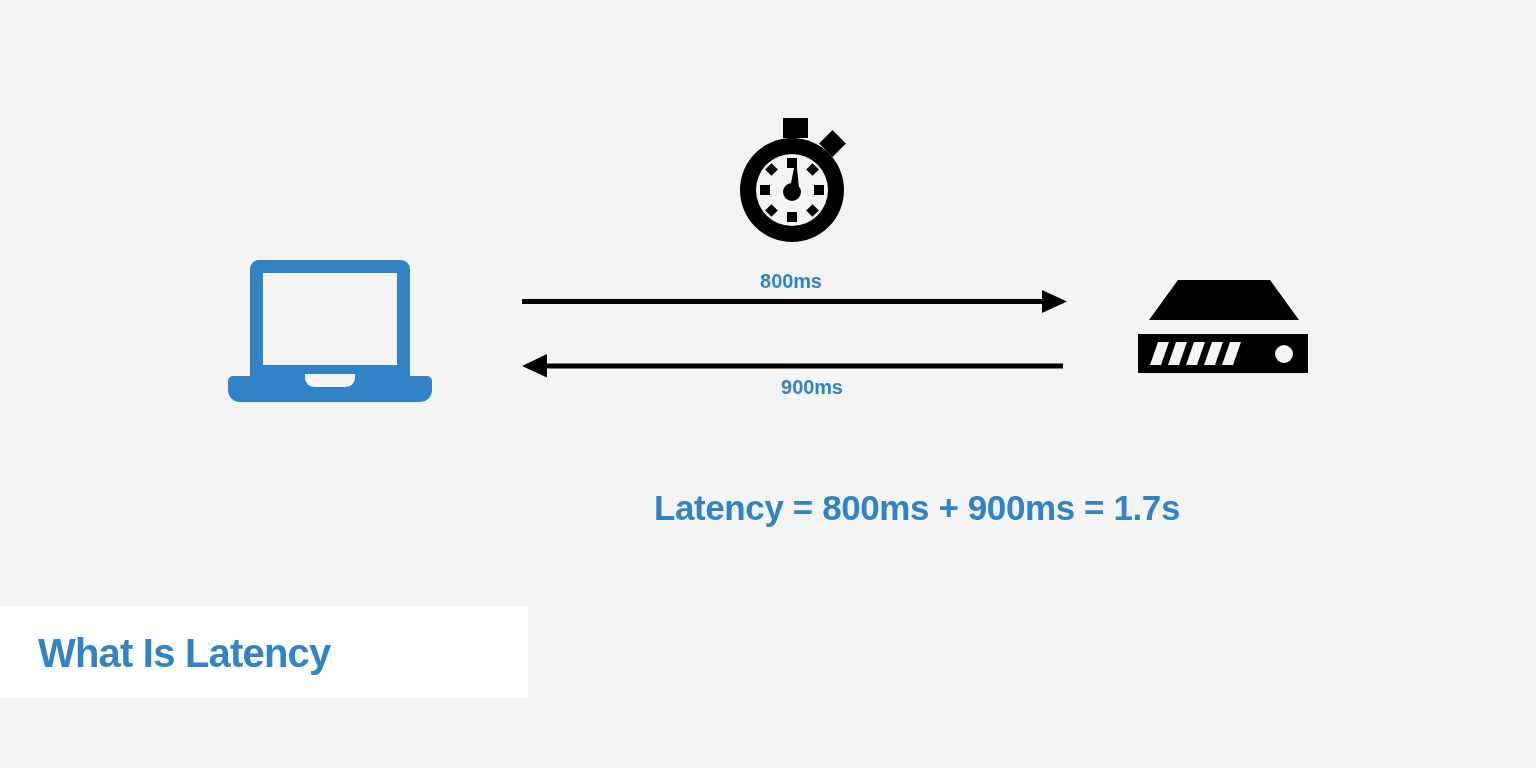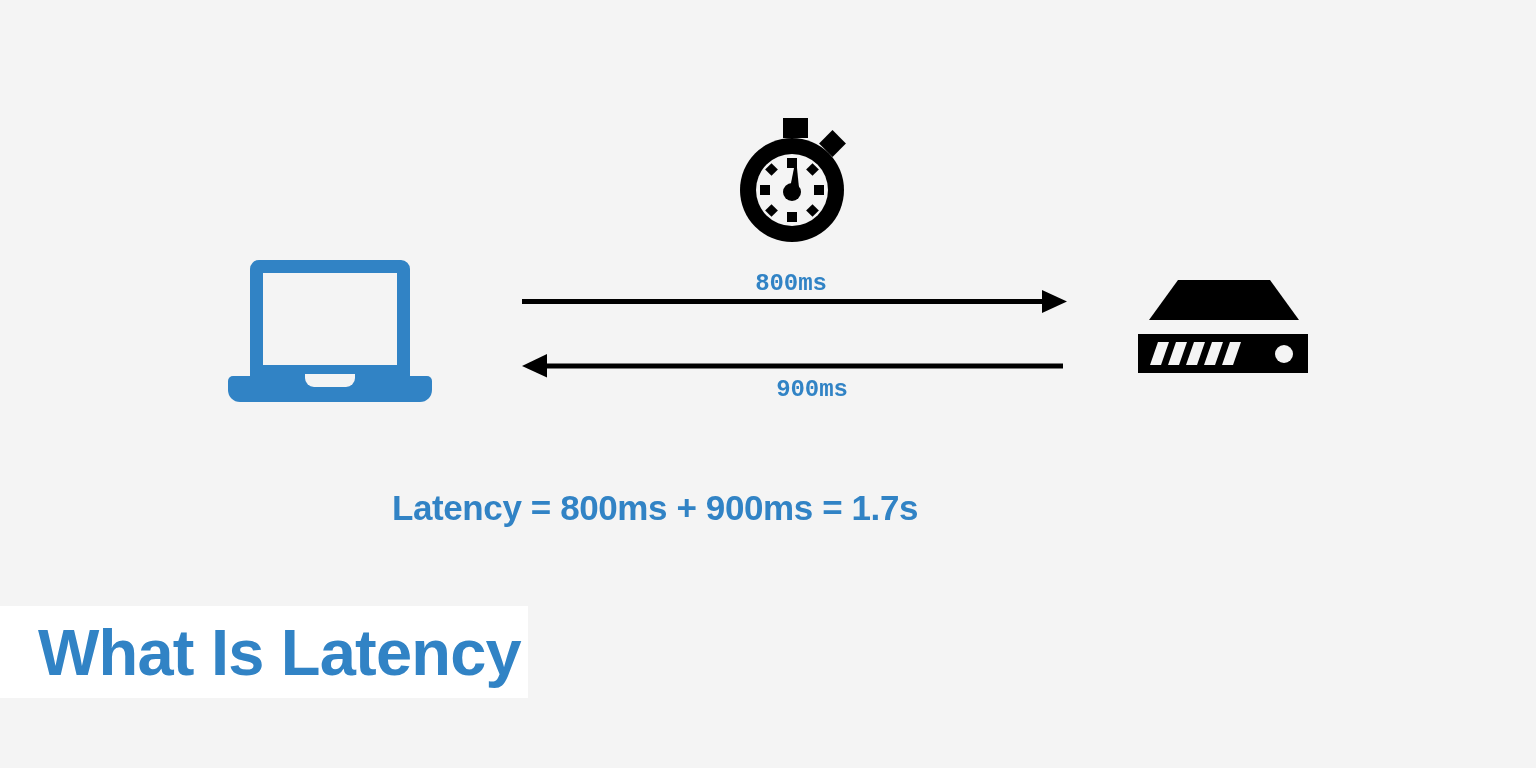--- a/index.html
+++ b/index.html
@@ -91,13 +91,12 @@
   
   .lbl {
     position: absolute;
-    font-size: 24px;
+    font-size: 20px;
     font-weight: bold;
     color: #3183c5;
     letter-spacing: -0.1px;
     white-space: nowrap;
     text-align: center;
-    font-family: Liberation Mono, monospace;
   }
   .lbl-top {
     left: 693px;

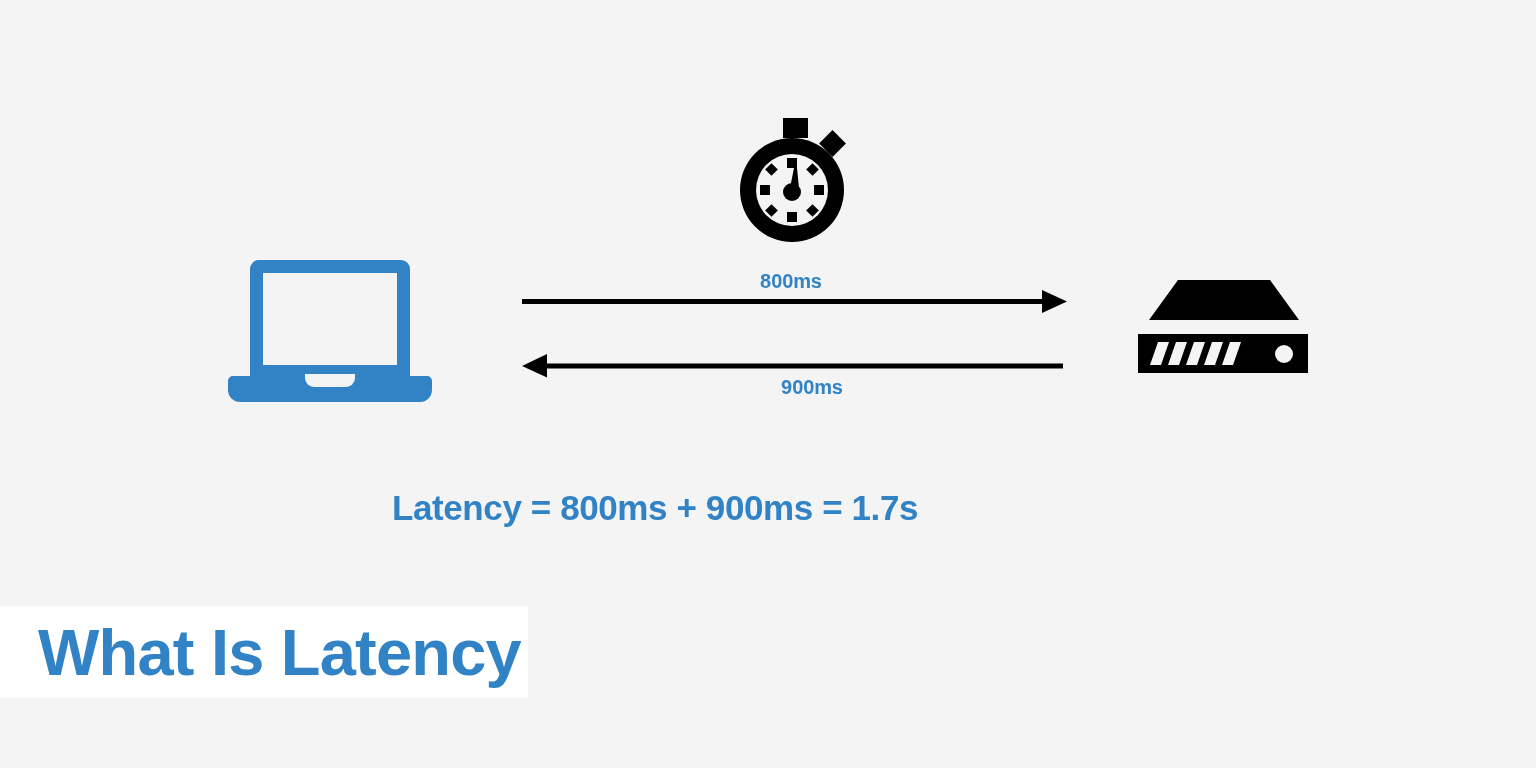--- a/index.html
+++ b/index.html
@@ -112,10 +112,10 @@
   
   .formula {
     position: absolute;
-    left: 392px;
+    left: 420px;
     top: 488px;
     width: 760px;
-    text-align: left;
+    text-align: right;
     font-size: 35px;
     font-weight: bold;
     color: #3183c5;

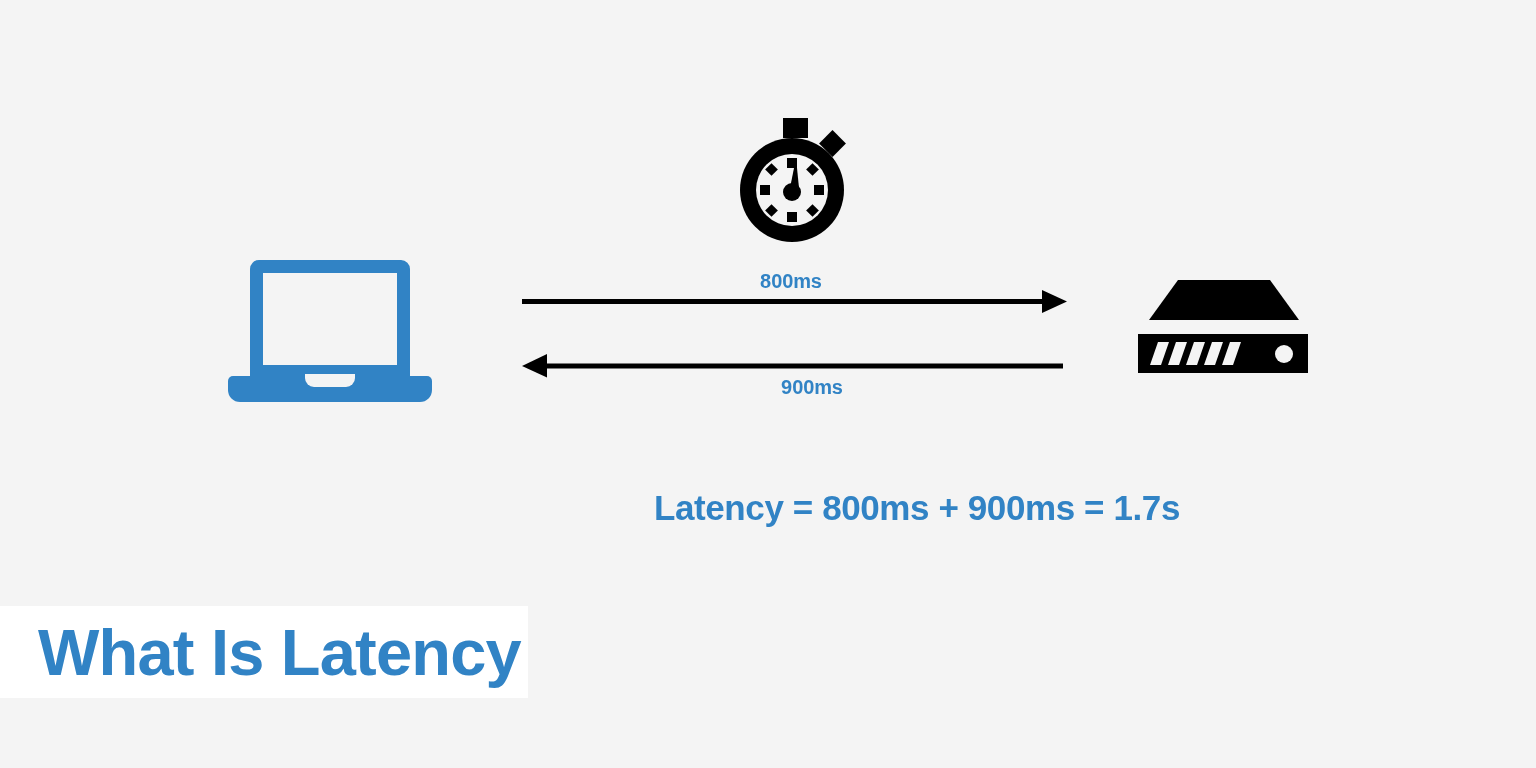--- a/index.html
+++ b/index.html
@@ -136,7 +136,7 @@
     position: absolute;
     left: 38px;
     top: 16px;
-    font-size: 65px;
+    font-size: 40px;
     font-weight: bold;
     color: #3183c5;
     letter-spacing: -0.8px;

